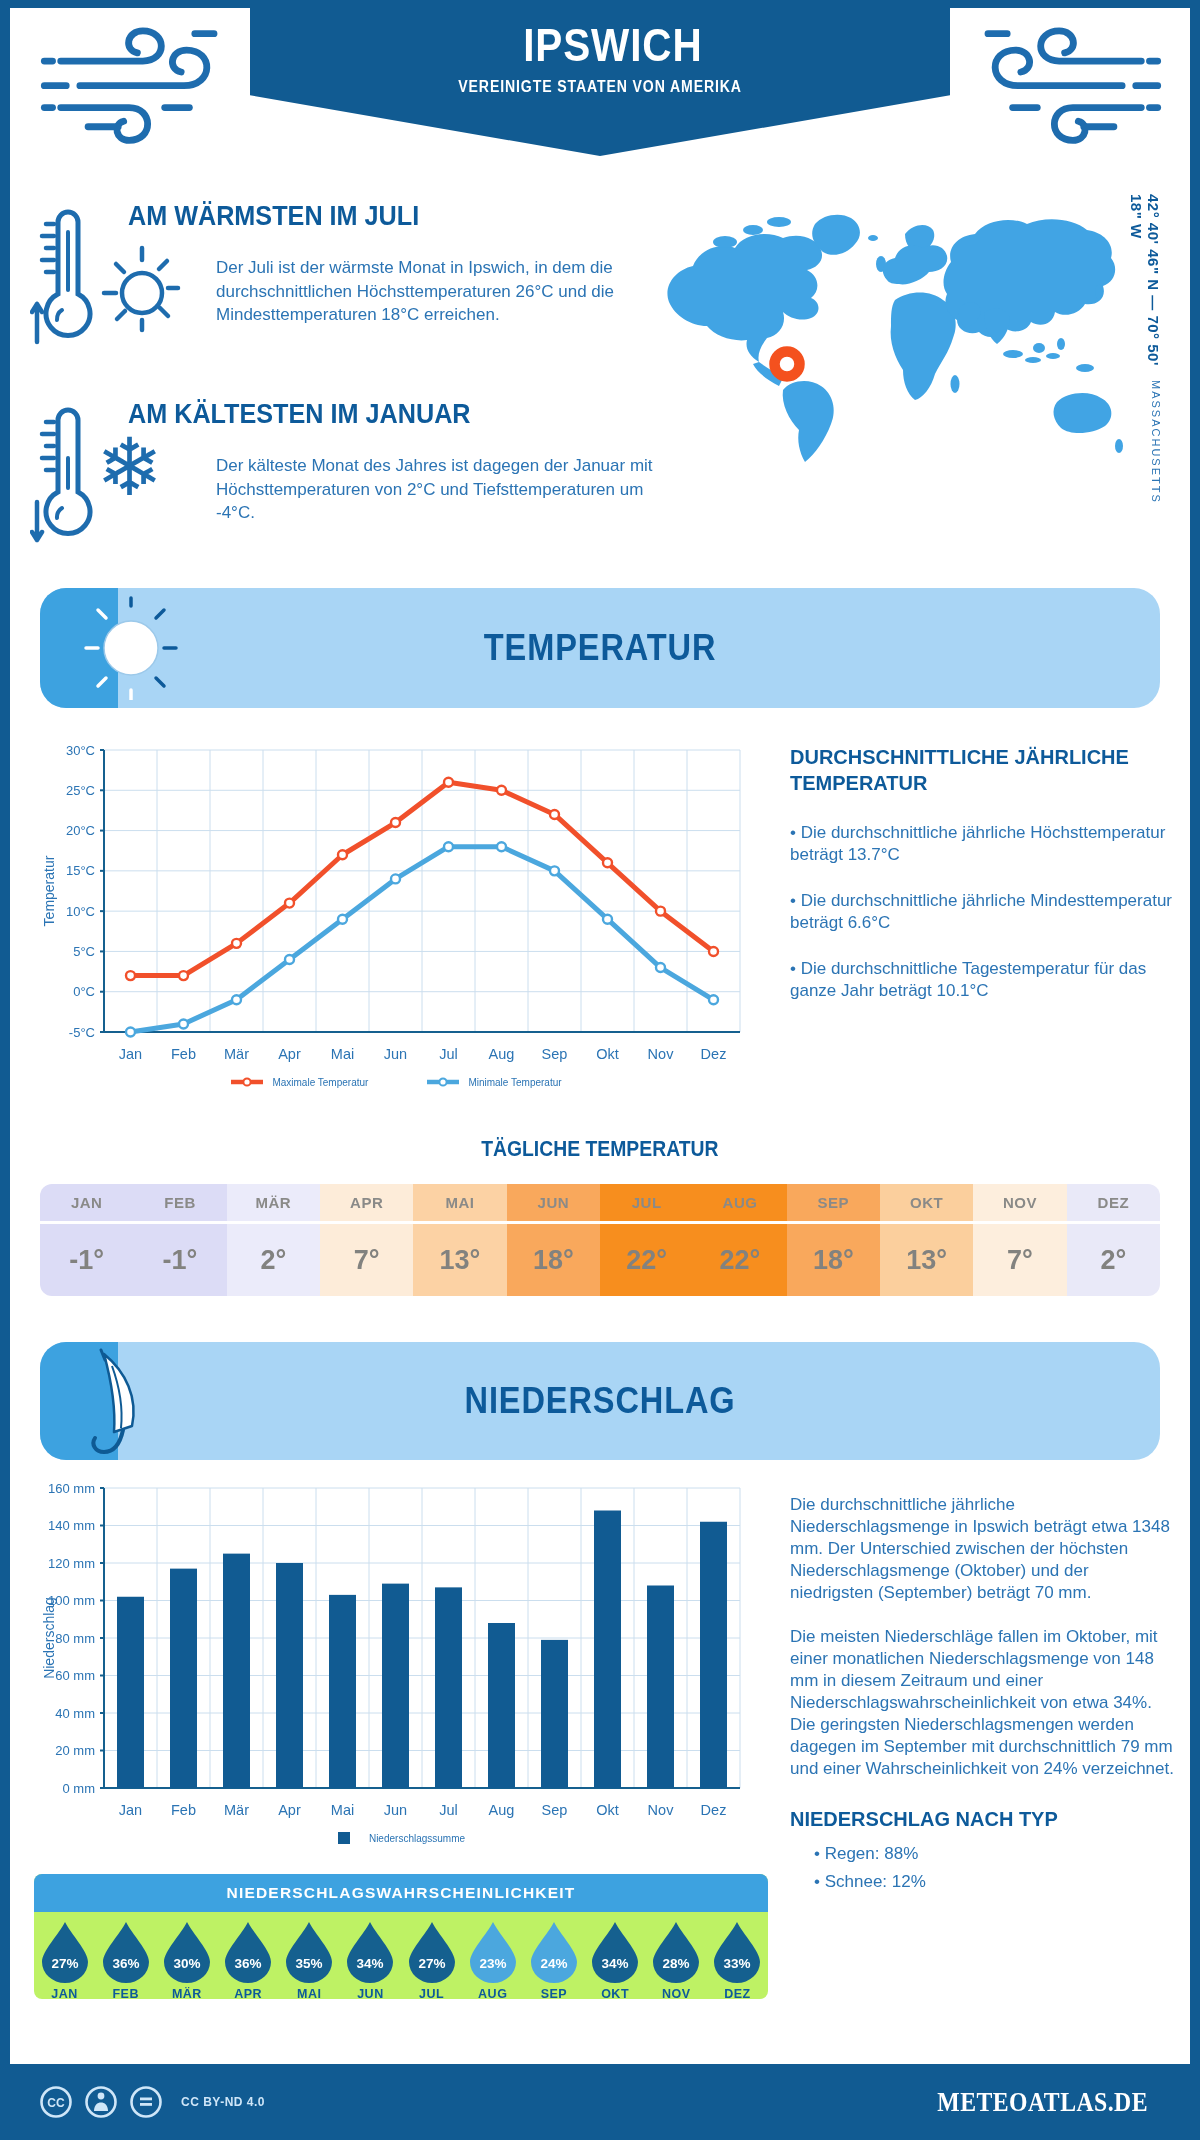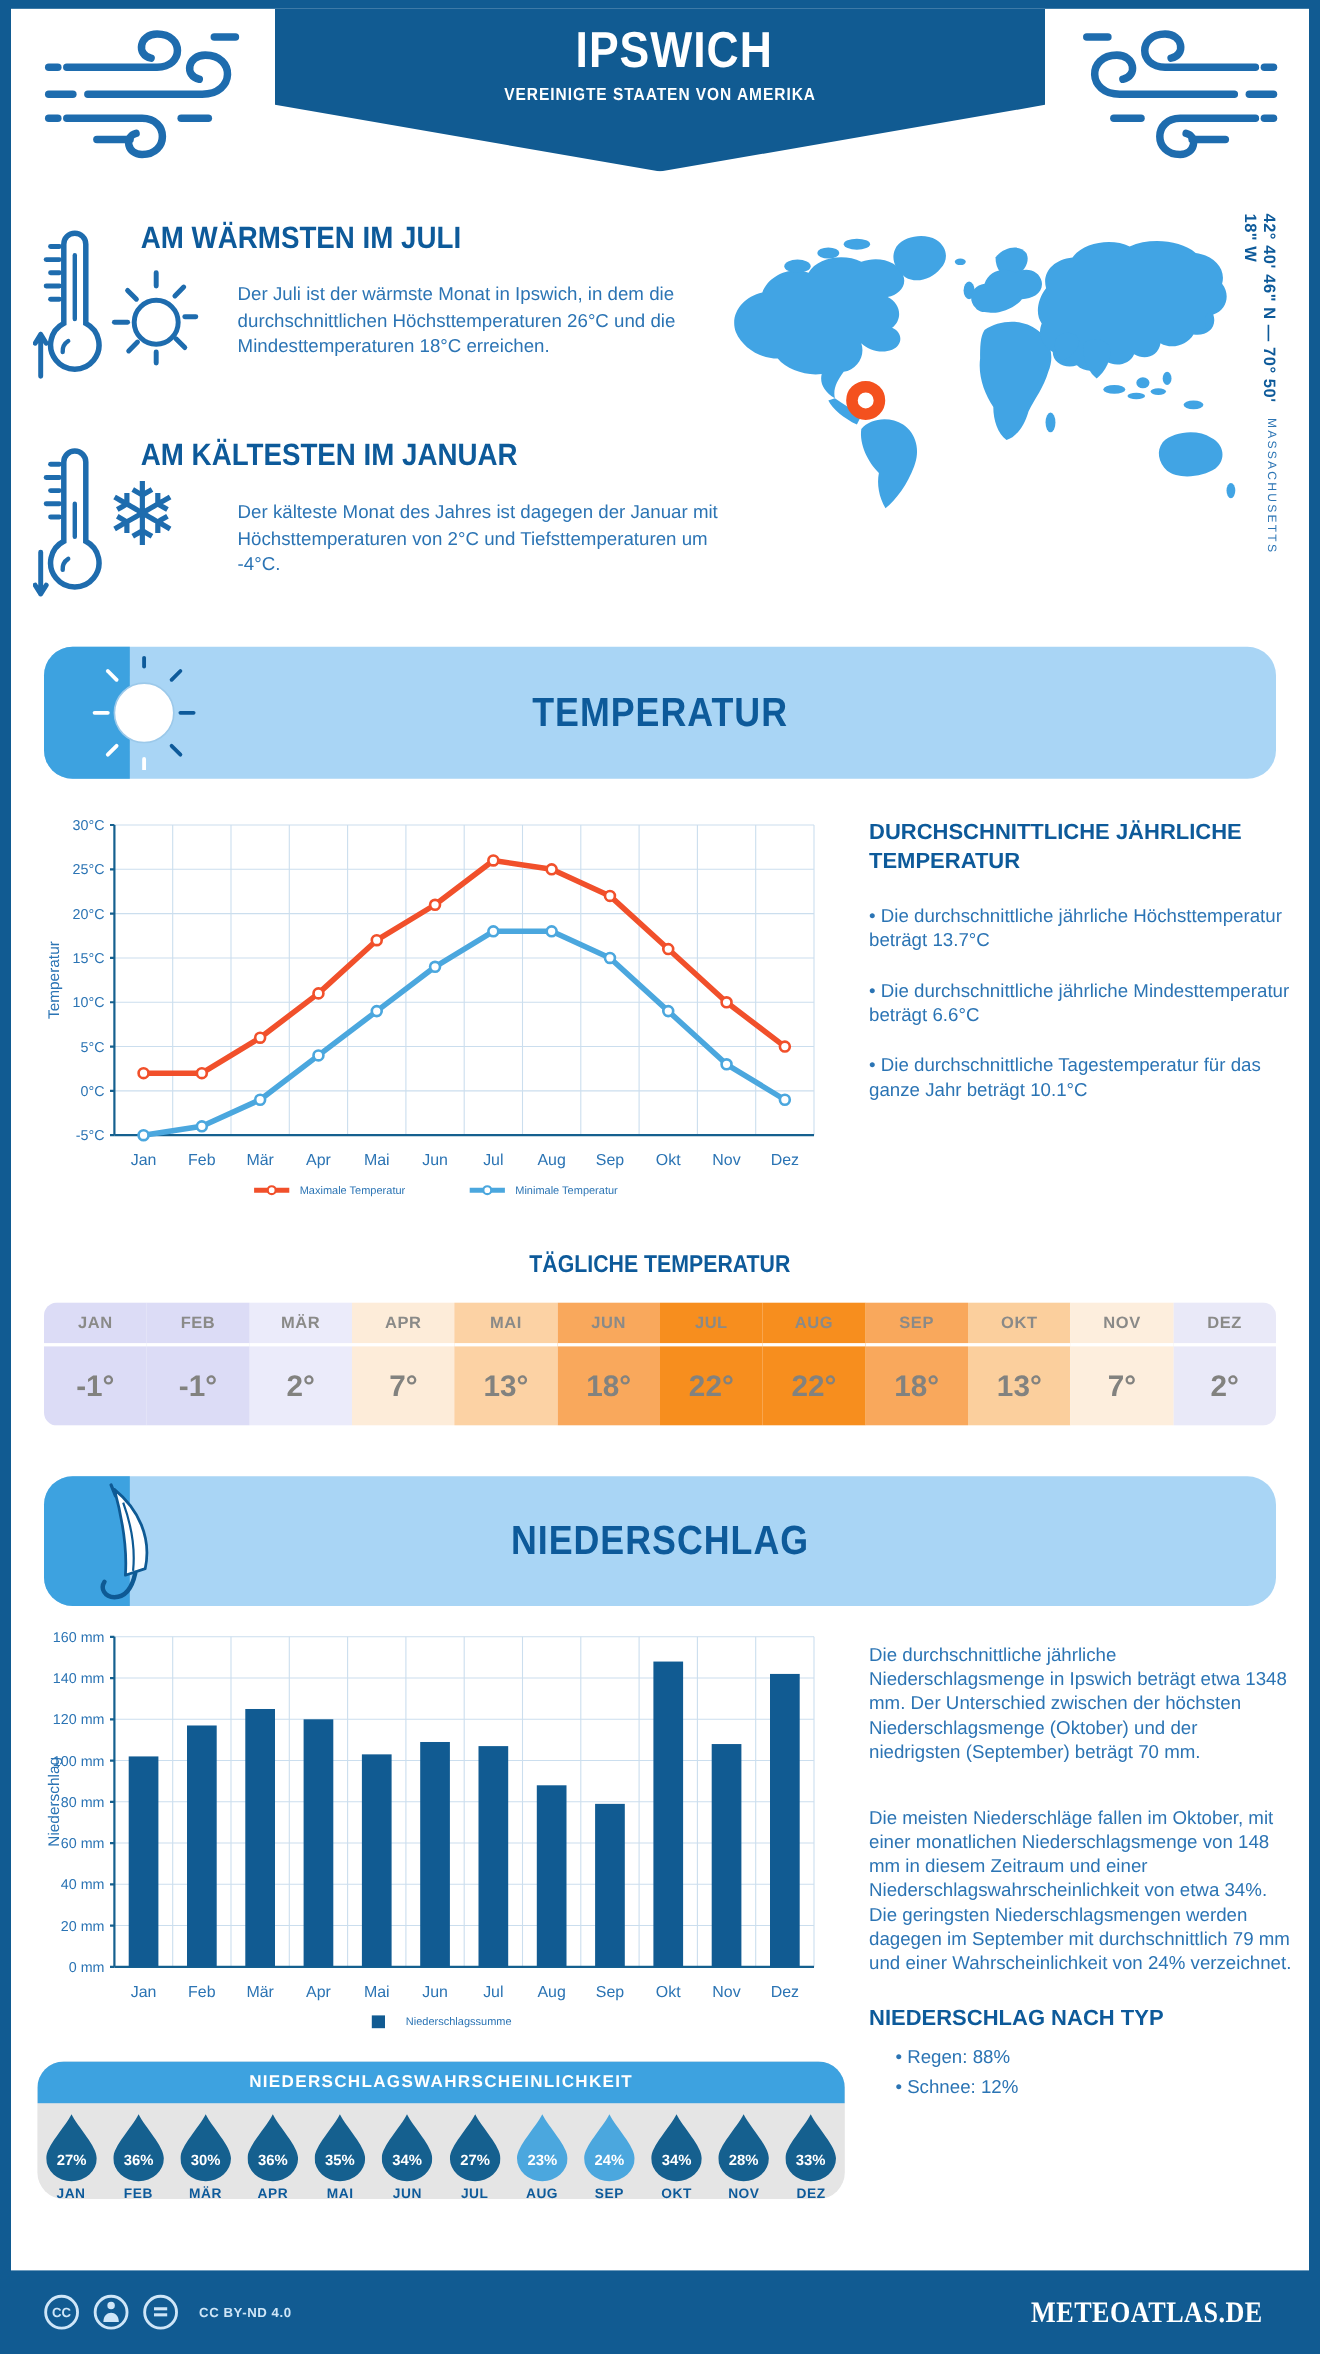--- a/index.html
+++ b/index.html
@@ -452,7 +452,7 @@
 
   <div class="abs" style="left:780px;top:1486px;width:386px">
     <p class="col-text" style="margin:0">Die durchschnittliche jährliche Niederschlagsmenge in Ipswich beträgt etwa 1348 mm. Der Unterschied zwischen der höchsten Niederschlagsmenge (Oktober) und der niedrigsten (September) beträgt 70 mm.</p>
-    <p class="col-text" style="margin:38px 0 0">Die meisten Niederschläge fallen im Oktober, mit einer monatlichen Niederschlagsmenge von 148 mm in diesem Zeitraum und einer Niederschlagswahrscheinlichkeit von etwa 34%. Die geringsten Niederschlagsmengen werden dagegen im September mit durchschnittlich 79 mm und einer Wahrscheinlichkeit von 24% verzeichnet.</p>
+    <p class="col-text" style="margin:22px 0 0">Die meisten Niederschläge fallen im Oktober, mit einer monatlichen Niederschlagsmenge von 148 mm in diesem Zeitraum und einer Niederschlagswahrscheinlichkeit von etwa 34%. Die geringsten Niederschlagsmengen werden dagegen im September mit durchschnittlich 79 mm und einer Wahrscheinlichkeit von 24% verzeichnet.</p>
     <div class="col-head" style="margin-top:26px">NIEDERSCHLAG NACH TYP</div>
     <div class="col-text" style="margin-top:8px;line-height:28px">• Regen: 88%</div>
     <div class="col-text" style="line-height:28px">• Schnee: 12%</div>

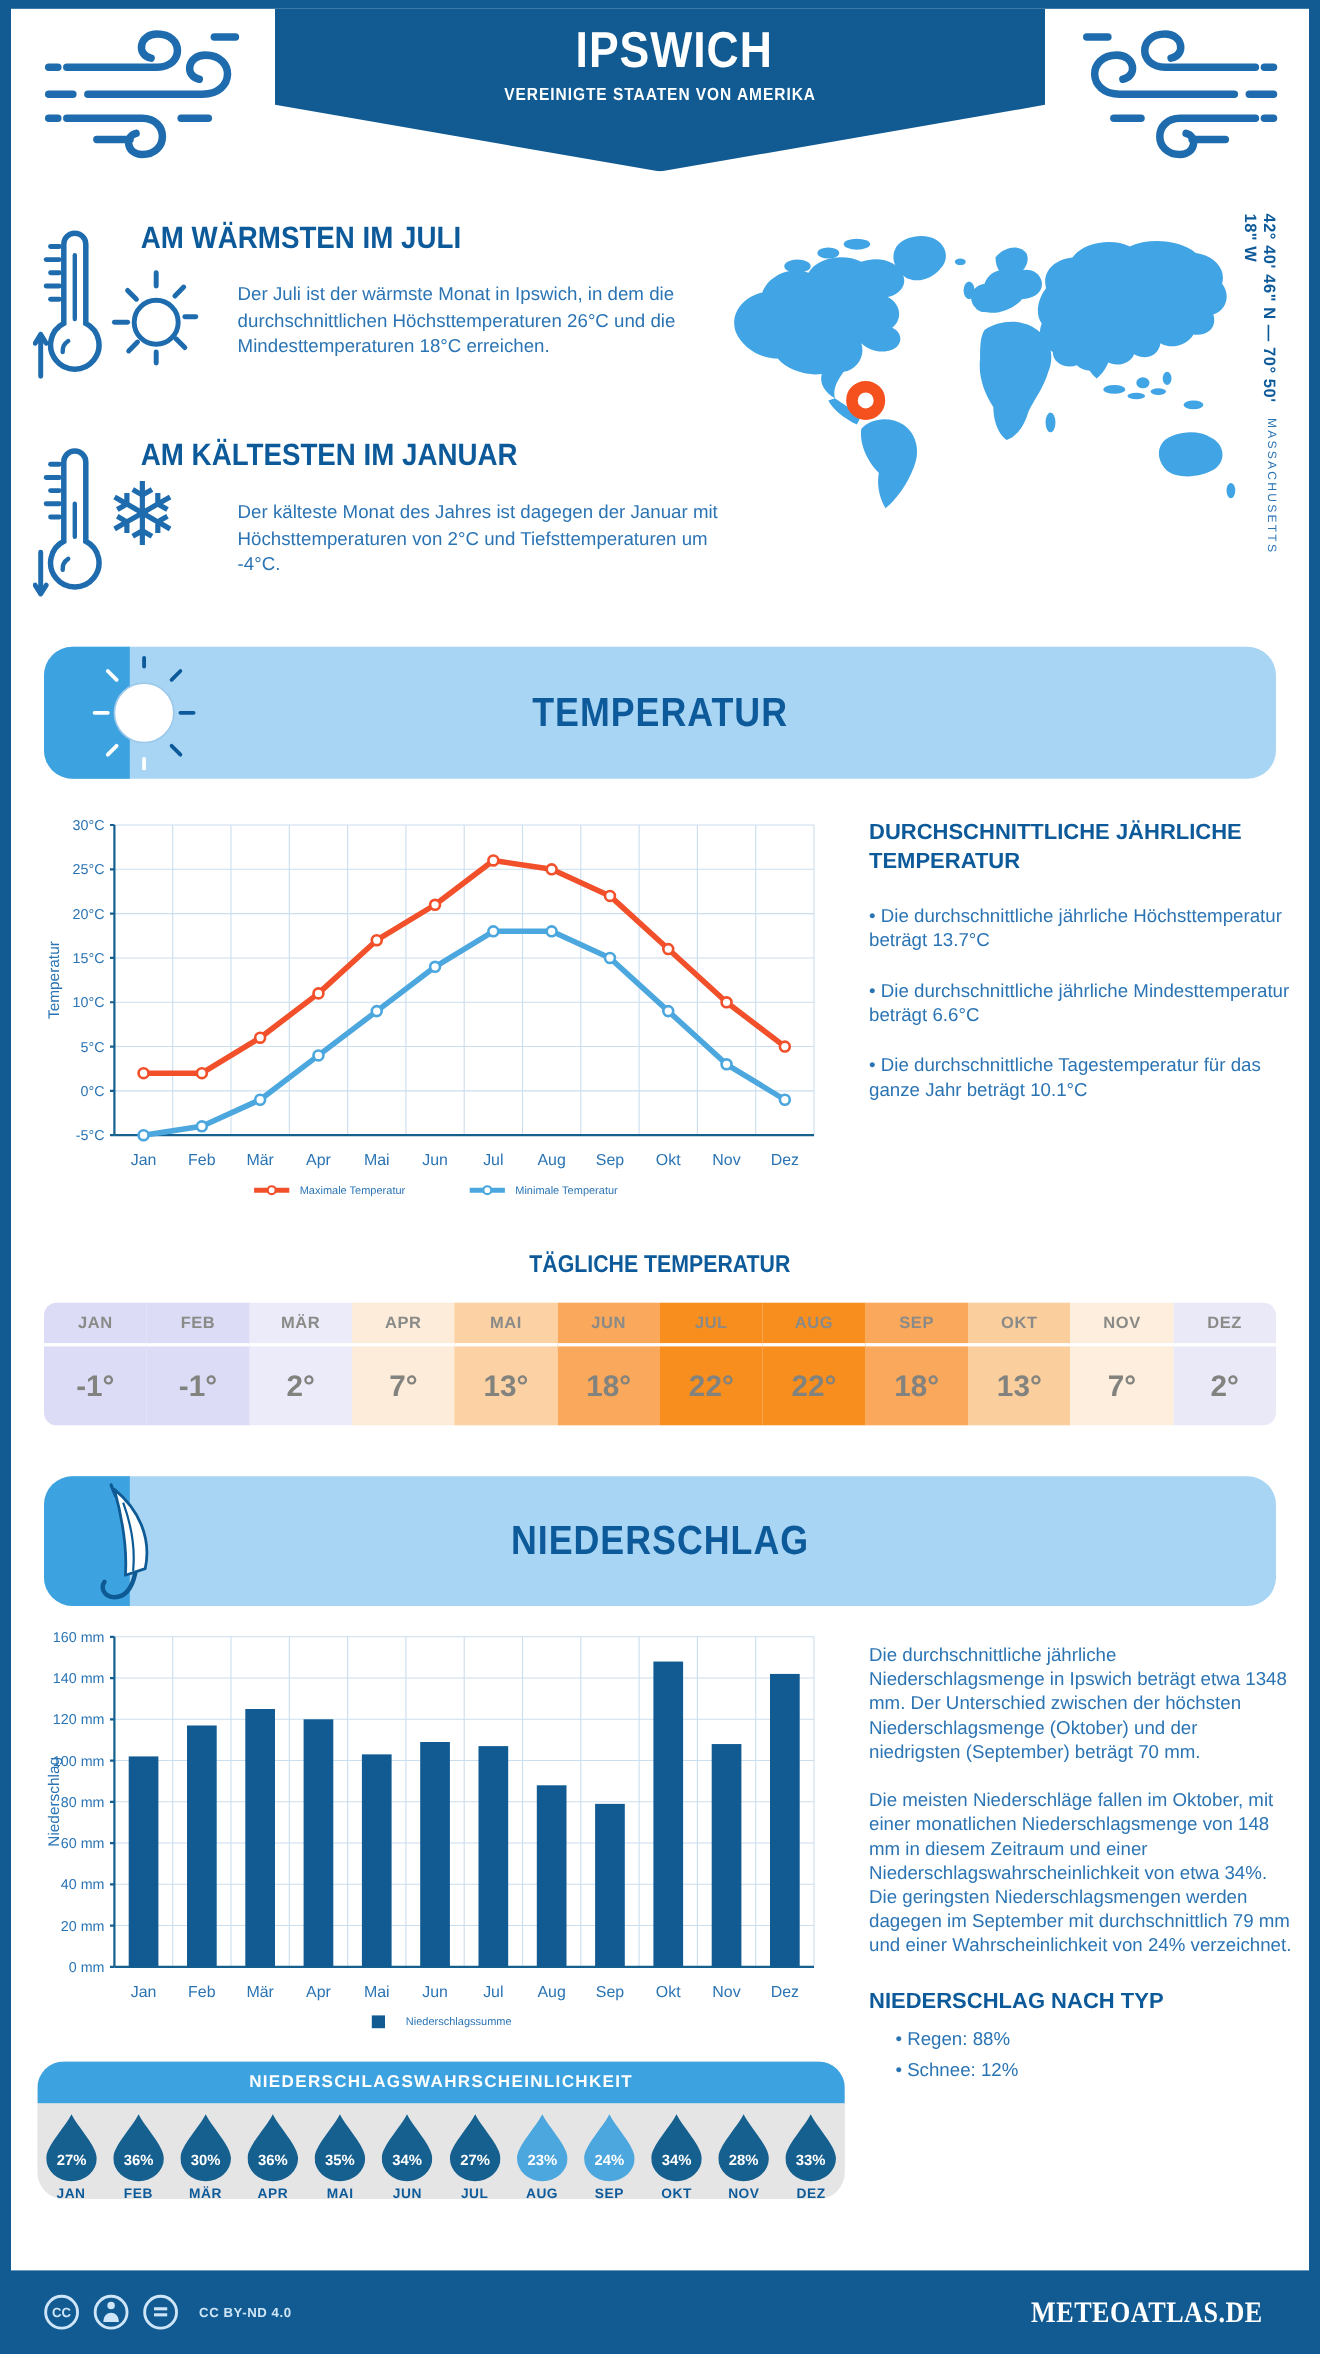--- a/index.html
+++ b/index.html
@@ -56,7 +56,7 @@
     font-size:27px;font-weight:700;color:#82827f;}
 
   
-  .prob{width:734px;height:125px;border-radius:24px;overflow:hidden;background:#e5e5e5;}
+  .prob{width:734px;height:125px;border-radius:8px;overflow:hidden;background:#bef264;}
   .prob .ph{height:38px;background:var(--accent);color:#fff;display:flex;align-items:center;justify-content:center;
     font-size:15.5px;font-weight:700;letter-spacing:1.2px;}
   .prob .grid{display:grid;grid-template-columns:repeat(12,1fr);padding-top:8px;}

